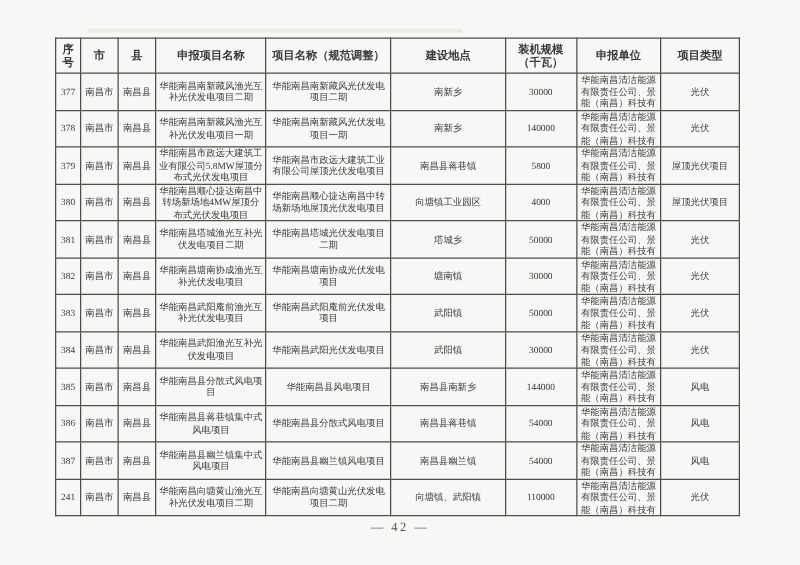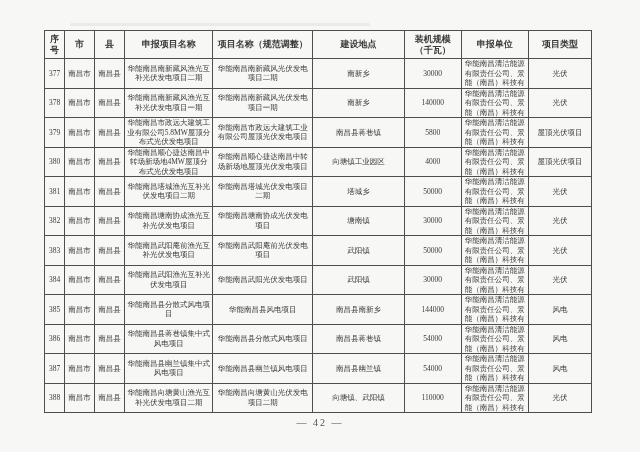--- a/index.html
+++ b/index.html
@@ -199,7 +199,7 @@
           <td>风电</td>
         </tr>
         <tr>
-          <td>388</td>
+          <td>241</td>
           <td>南昌市</td>
           <td>南昌县</td>
           <td>华能南昌向塘黄山渔光互补光伏发电项目二期</td>

